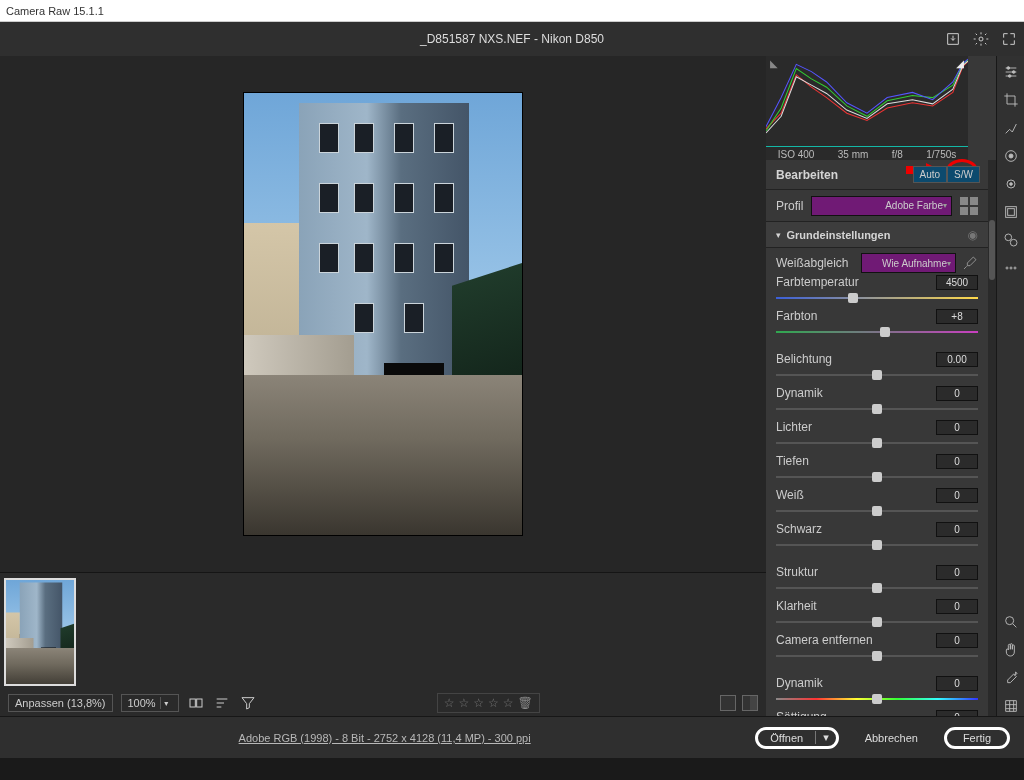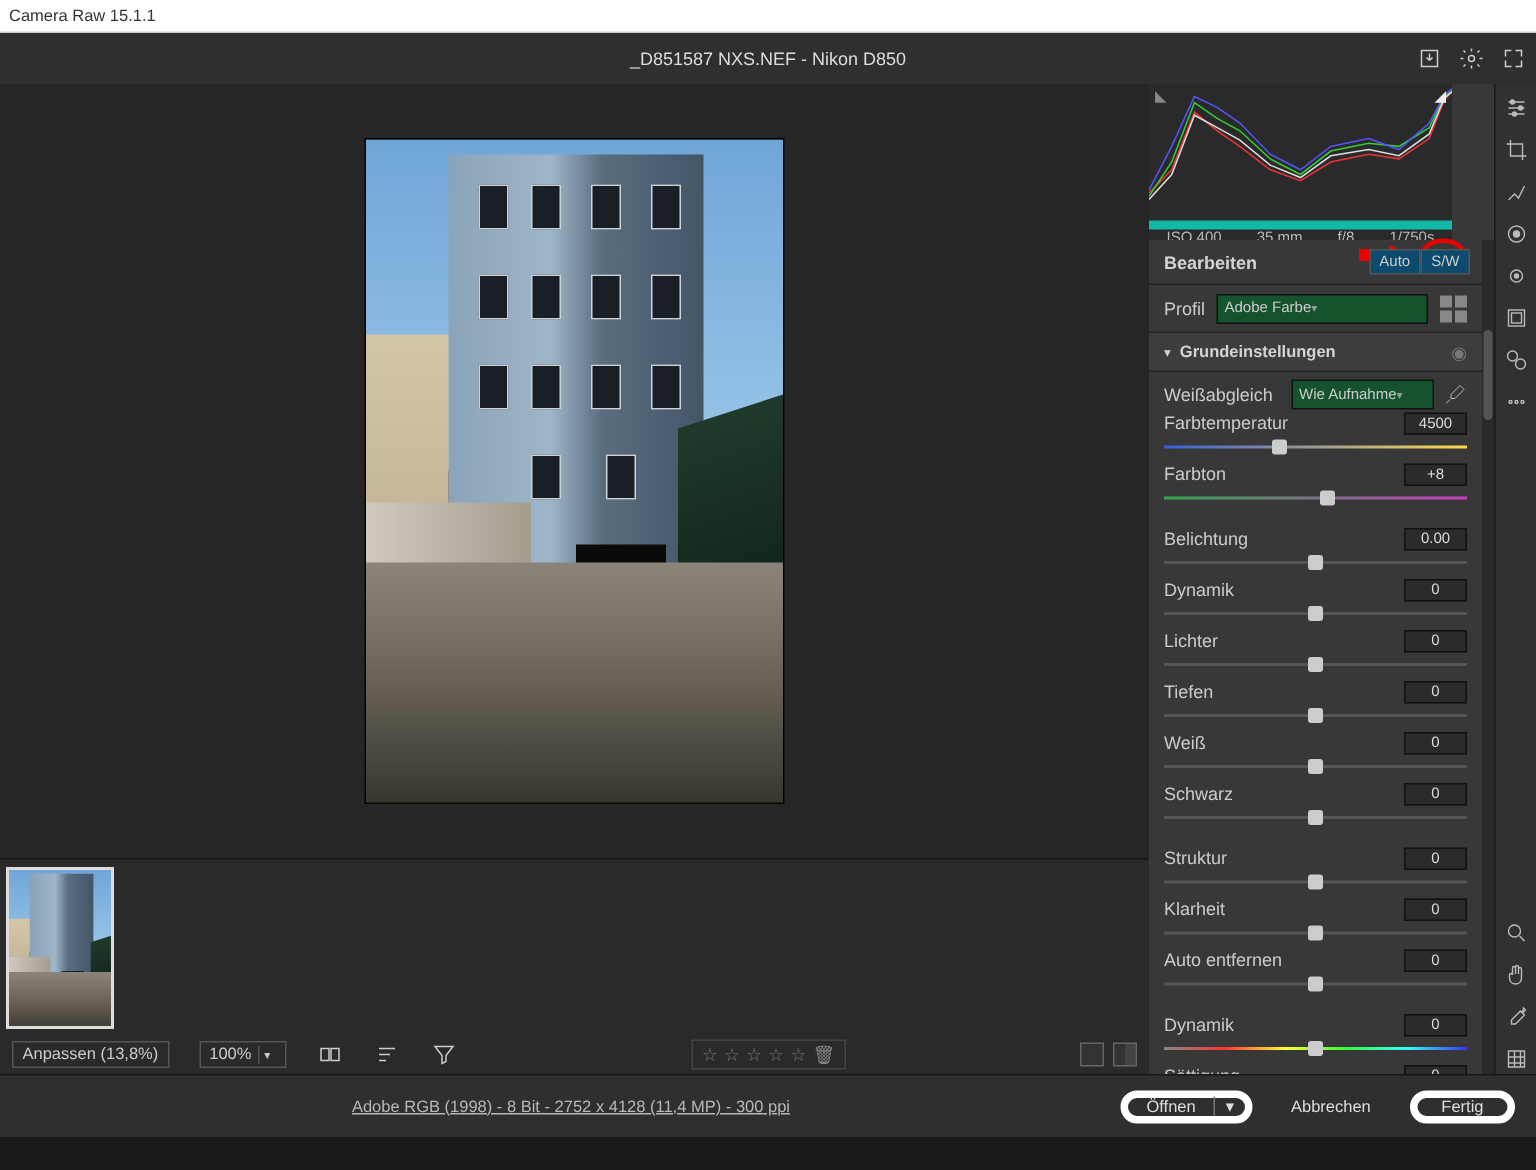--- a/index.html
+++ b/index.html
@@ -40,7 +40,7 @@
 .histo { width:202px; height:104px; background:#2a2a2a; position:relative;}
 .histo svg { width:100%; height:85%; }
 .histo-tri { position:absolute; top:2px; font-size:10px; color:#888;}
-.meta { height:16px; display:flex; justify-content:space-around; align-items:center; font-size:10px; color:#bbb; border-top:6px solid #14b8a6;}
+.meta { height:16px; display:flex; justify-content:space-around; align-items:center; font-size:10px; color:#bbb; border-top:1px solid #14b8a6;}
 .edit-head { height:30px; display:flex; align-items:center; padding:0 10px; background:#383838; border-bottom:1px solid #222; position:relative;}
 .edit-head b { font-size:12px; }
 .btns-tiny { position:absolute; right:8px; display:flex;}

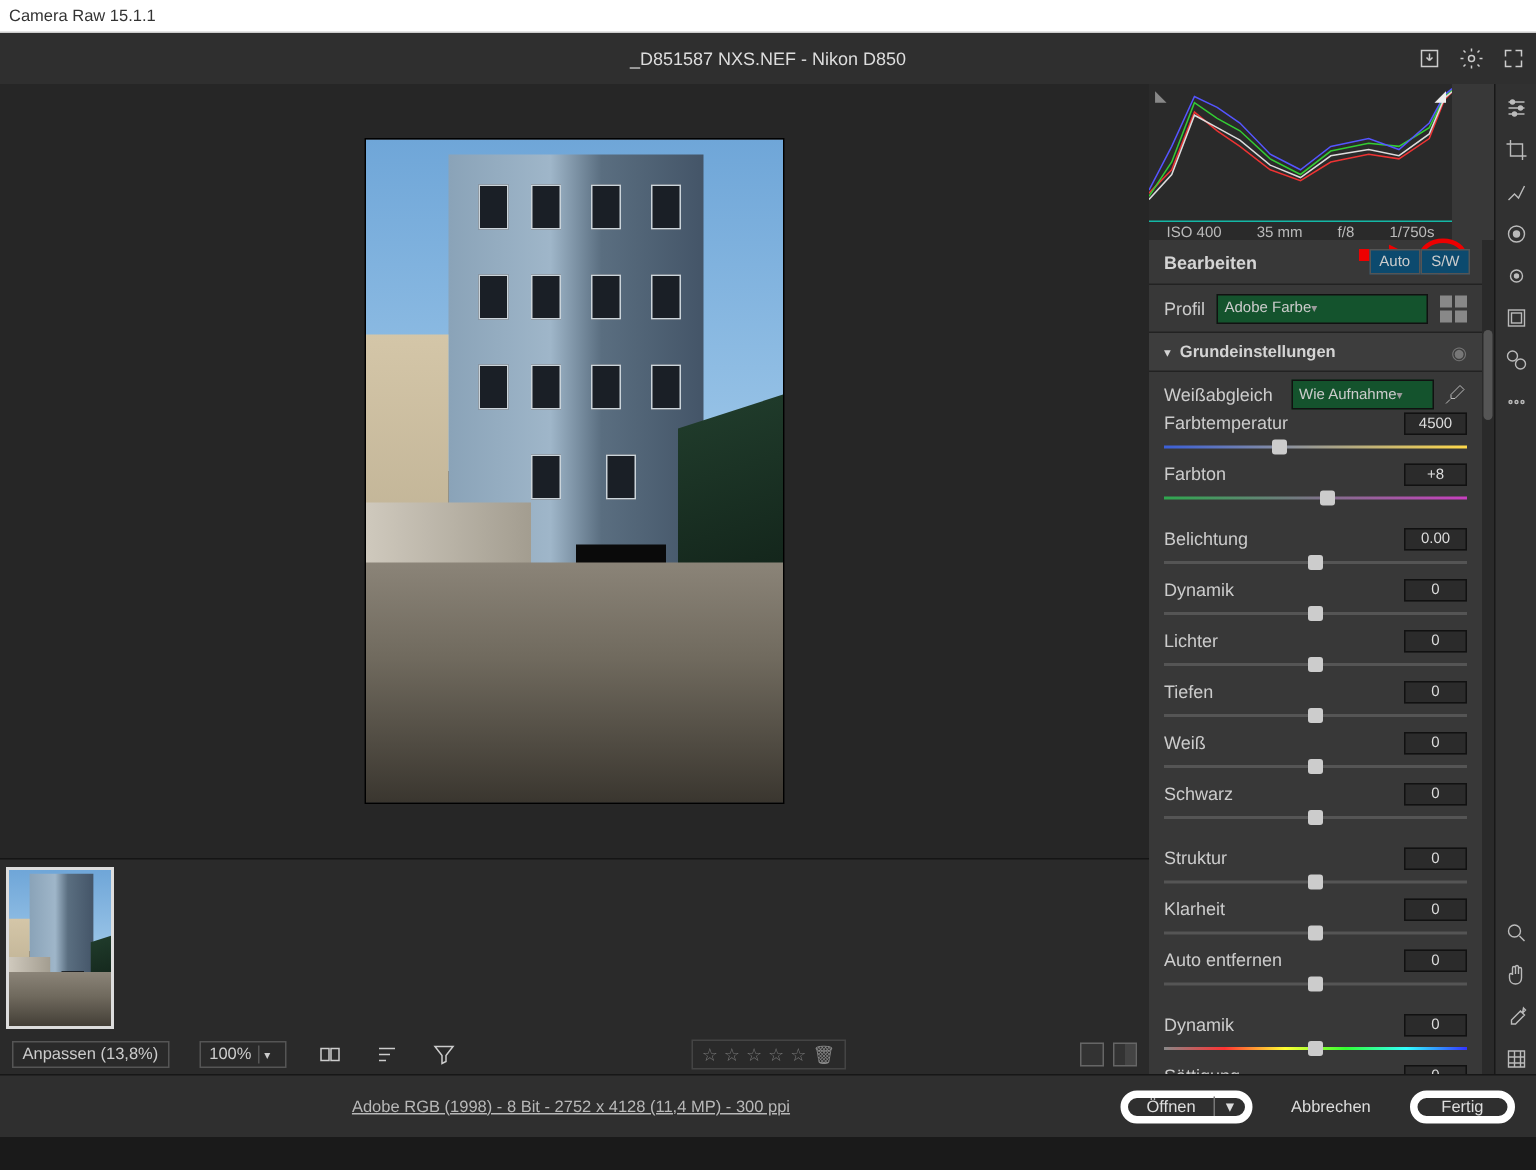--- a/index.html
+++ b/index.html
@@ -50,7 +50,7 @@
 .annot-arrow { position:absolute; left:-2px; top:6px; width:34px; height:14px;}
 .annot-arrow svg { fill:#e00; }
 .profile-row { height:32px; display:flex; align-items:center; padding:0 10px; gap:8px; border-bottom:1px solid #222;}
-.sel { flex:1; height:20px; background:#14532d; border:1px solid #111; color:#ccc; font-size:10px; padding:0 4px; display:flex; align-items:center; justify-content:flex-start; cursor:pointer;}
+.sel { flex:1; height:20px; background:#701a75; border:1px solid #111; color:#ccc; font-size:10px; padding:0 4px; display:flex; align-items:center; justify-content:flex-end; cursor:pointer;}
 .sel:after { content:'▾'; font-size:8px; color:#999;}
 .grid-ico { width:18px; height:18px; display:grid; grid-template:repeat(2,1fr)/repeat(2,1fr); gap:2px; cursor:pointer;}
 .grid-ico span{background:#888;}

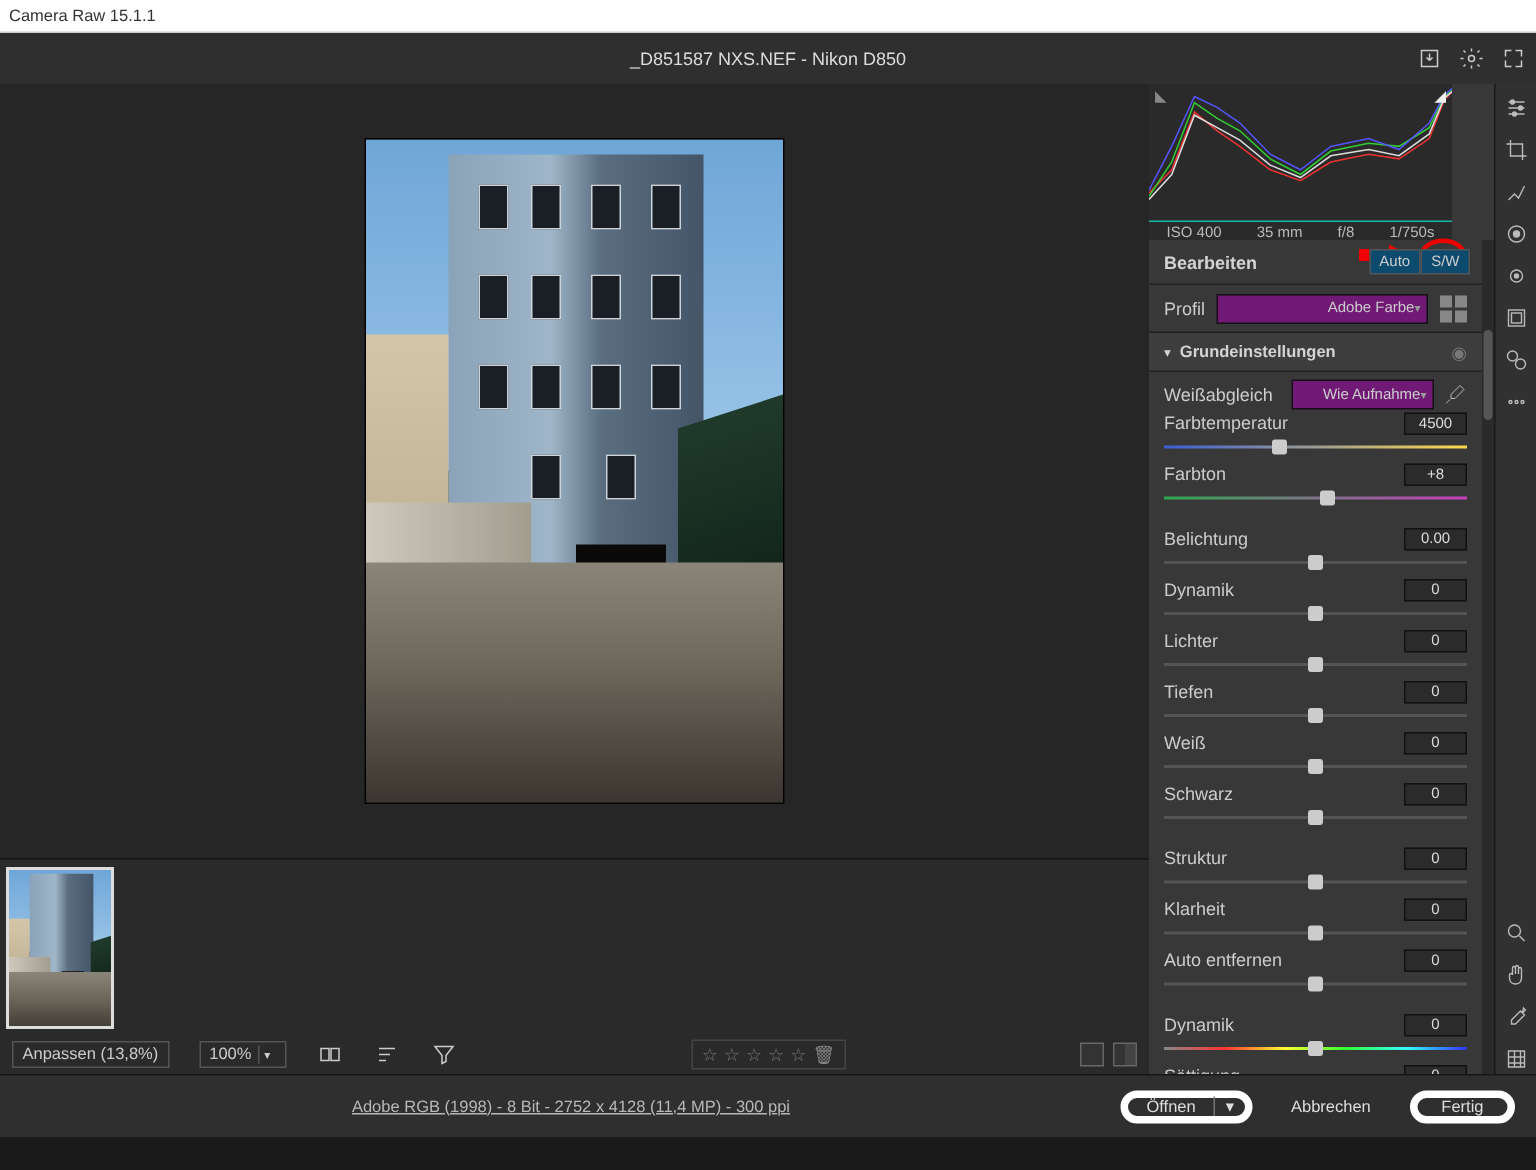--- a/index.html
+++ b/index.html
@@ -355,7 +355,7 @@
                 <div class="knob" style="left:50%"></div>
               </div>
         <div class="row">
-                <span class="lbl">Auto entfernen</span>
+                <span class="lbl">Camera entfernen</span>
                 <div class="valbox">0</div>
               </div>
         <div class="slider">

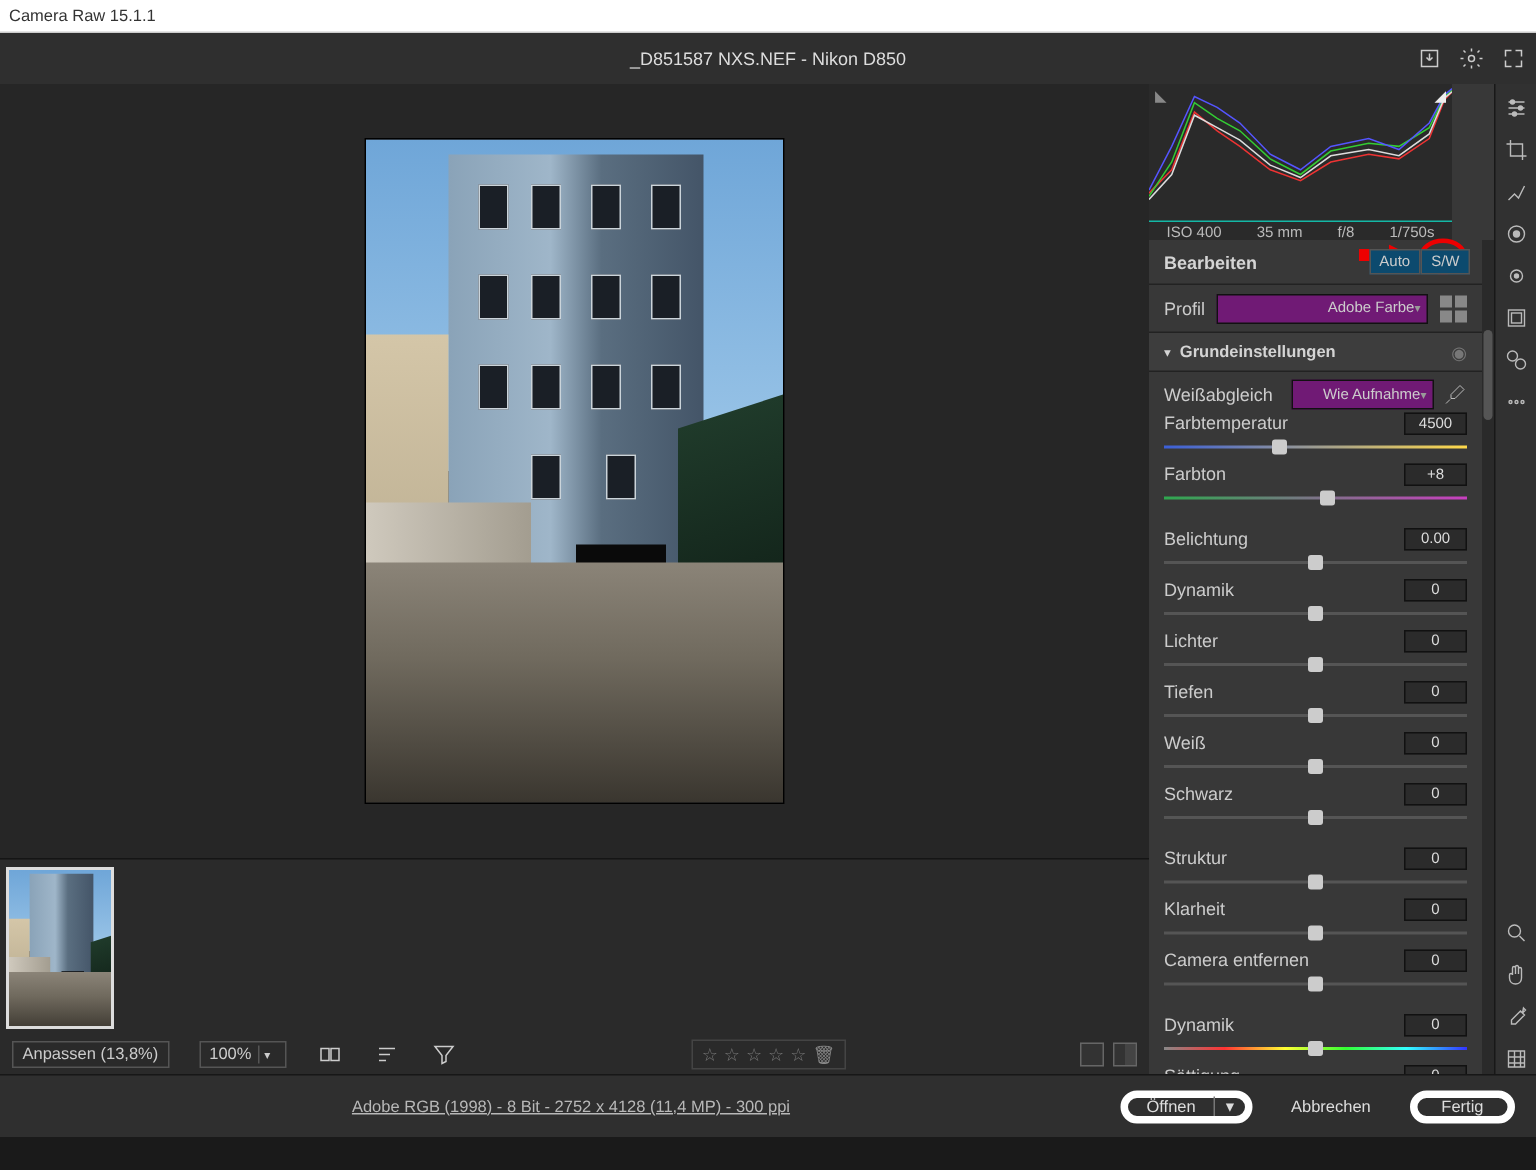--- a/index.html
+++ b/index.html
@@ -27,7 +27,7 @@
 .filmstrip { height:118px; background:#2a2a2a; border-top:1px solid #151515; display:flex; align-items:center; padding:4px;}
 .thumb { width:72px; height:108px; border:2px solid #ddd; background:#333; position:relative; overflow:hidden; cursor:pointer;}
 .thumb .photo { transform:scale(0.25); transform-origin:top left; width:288px; height:432px; border:none;}
-.filmbar { height:26px; background:#2a2a2a; display:flex; align-items:center; padding:0 8px; color:#ccc; font-size:11px; gap:20px;}
+.filmbar { height:26px; background:#2a2a2a; display:flex; align-items:center; padding:0 8px; color:#ccc; font-size:11px; gap:8px;}
 .fb-seg { display:flex; align-items:center; gap:4px; padding:2px 6px; }
 .fb-bord { border:1px solid #555; }
 .zoom-caret { width:12px; height:12px; border-left:1px solid #555; display:inline-flex; align-items:center; justify-content:center; font-size:8px;}

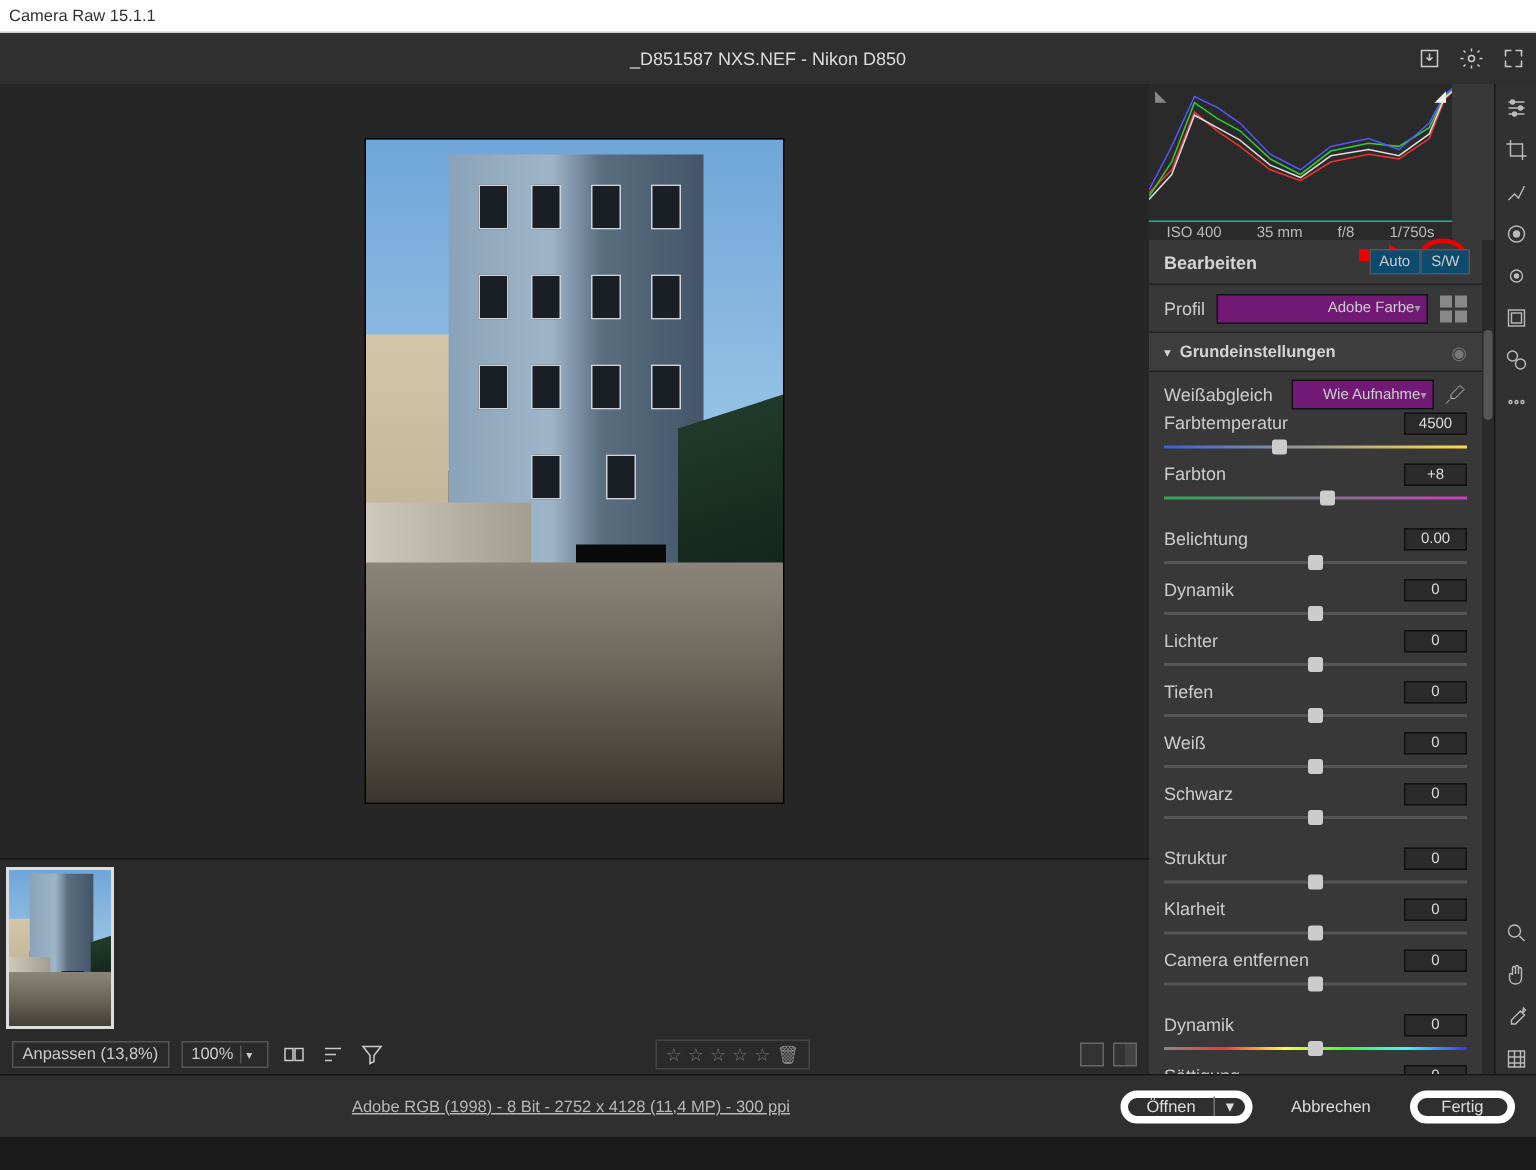--- a/index.html
+++ b/index.html
@@ -77,7 +77,7 @@
 .footer { height:42px; background:#2f2f2f; border-top:1px solid #171717; display:flex; align-items:center; padding:0 14px;}
 .footer-link { flex:1; text-align:center; font-size:11px; color:#b8b8b8; text-decoration:underline; cursor:pointer;}
 .fbtns { display:flex; gap:10px;}
-.fbtn { height:22px; padding:0 16px; border:5px solid #ffffff; border-radius:11px; background:transparent; color:#ddd; font-size:11px; display:flex; align-items:center; cursor:pointer;}
+.fbtn { height:22px; padding:0 16px; border:3px solid #ffffff; border-radius:11px; background:transparent; color:#ddd; font-size:11px; display:flex; align-items:center; cursor:pointer;}
 .fbtn.split { padding:0;}
 .fbtn.split span{padding:0 12px;}
 .fbtn.split .caret{border-left:1px solid #777; padding:0 7px;}

